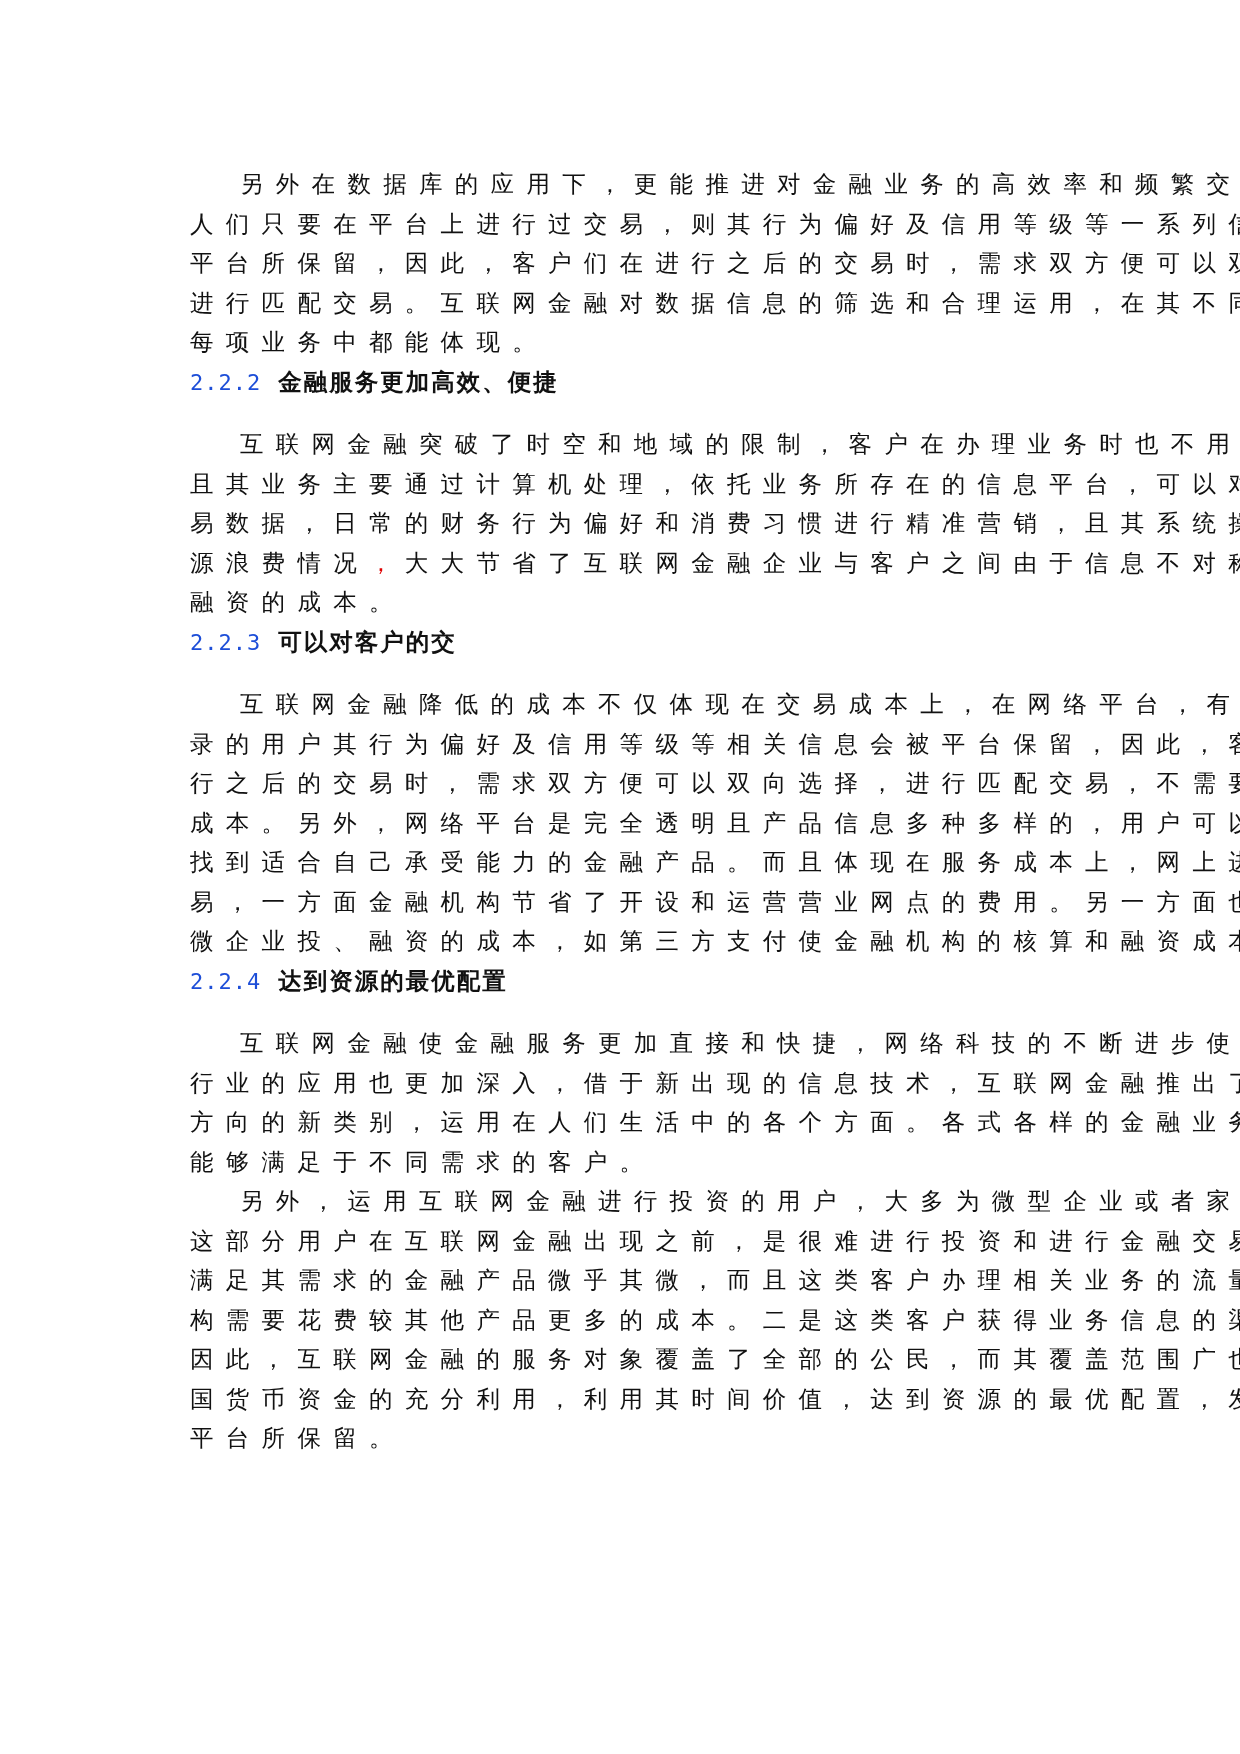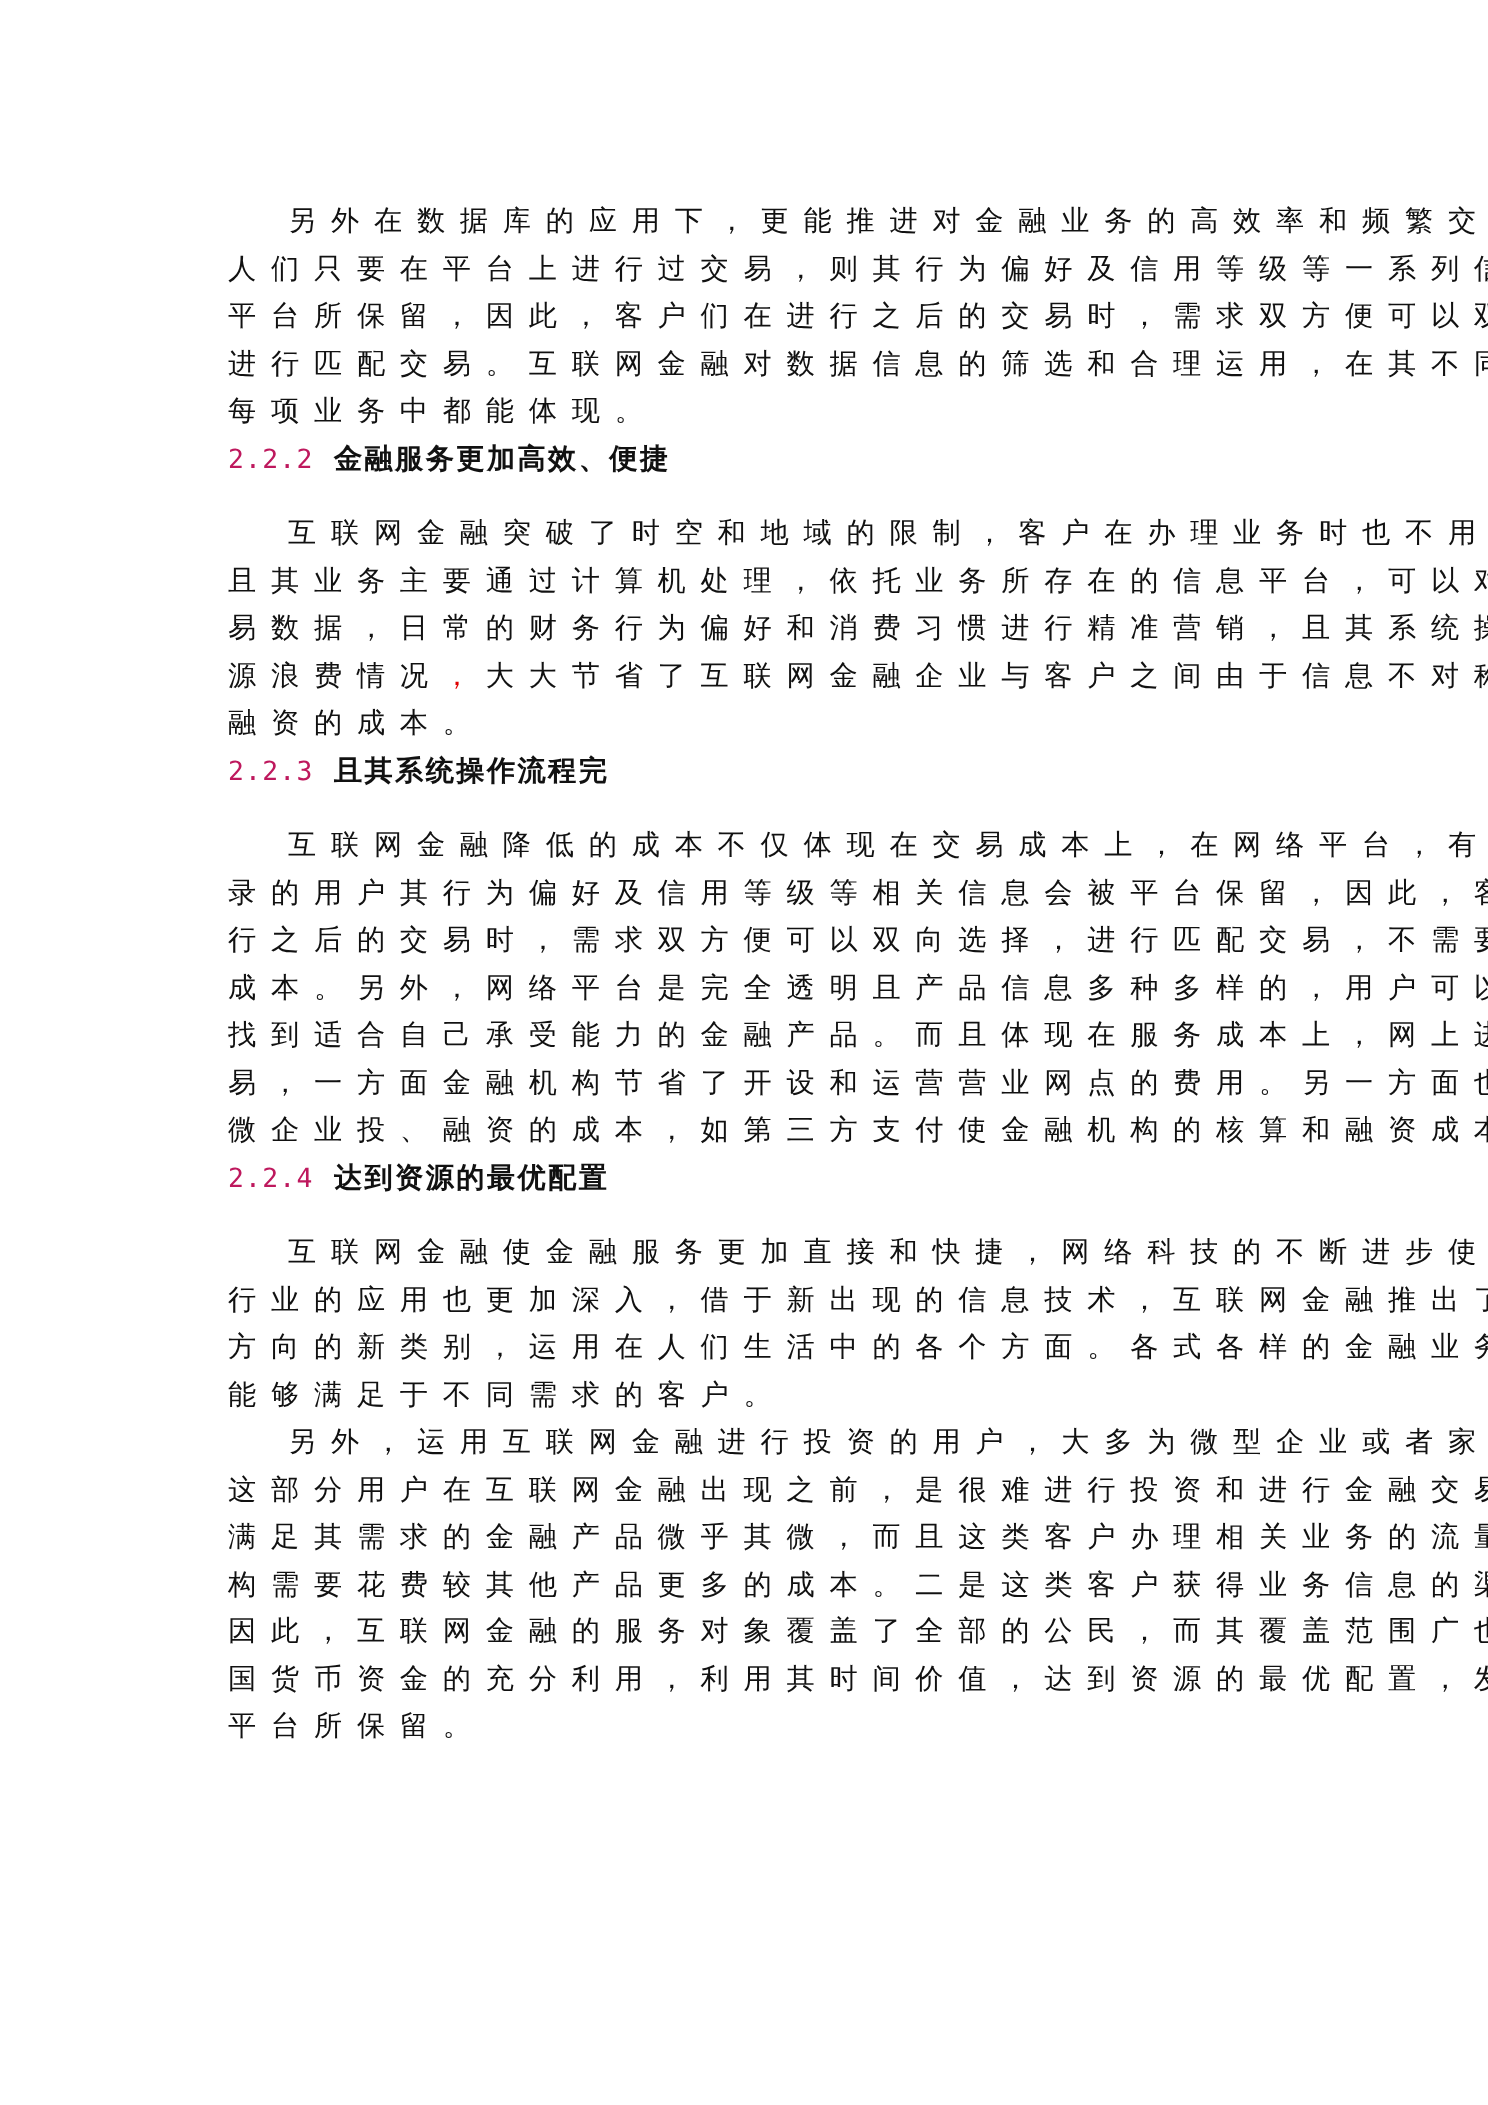--- a/index.html
+++ b/index.html
@@ -43,7 +43,7 @@
       font-size: 22px;
       letter-spacing: 1px;
       font-weight: normal;
-      color: #be185d;
+      color: #1d4ed8;
     }
     .heading .title {
       font-family: "DejaVu Sans", "Liberation Sans", sans-serif;

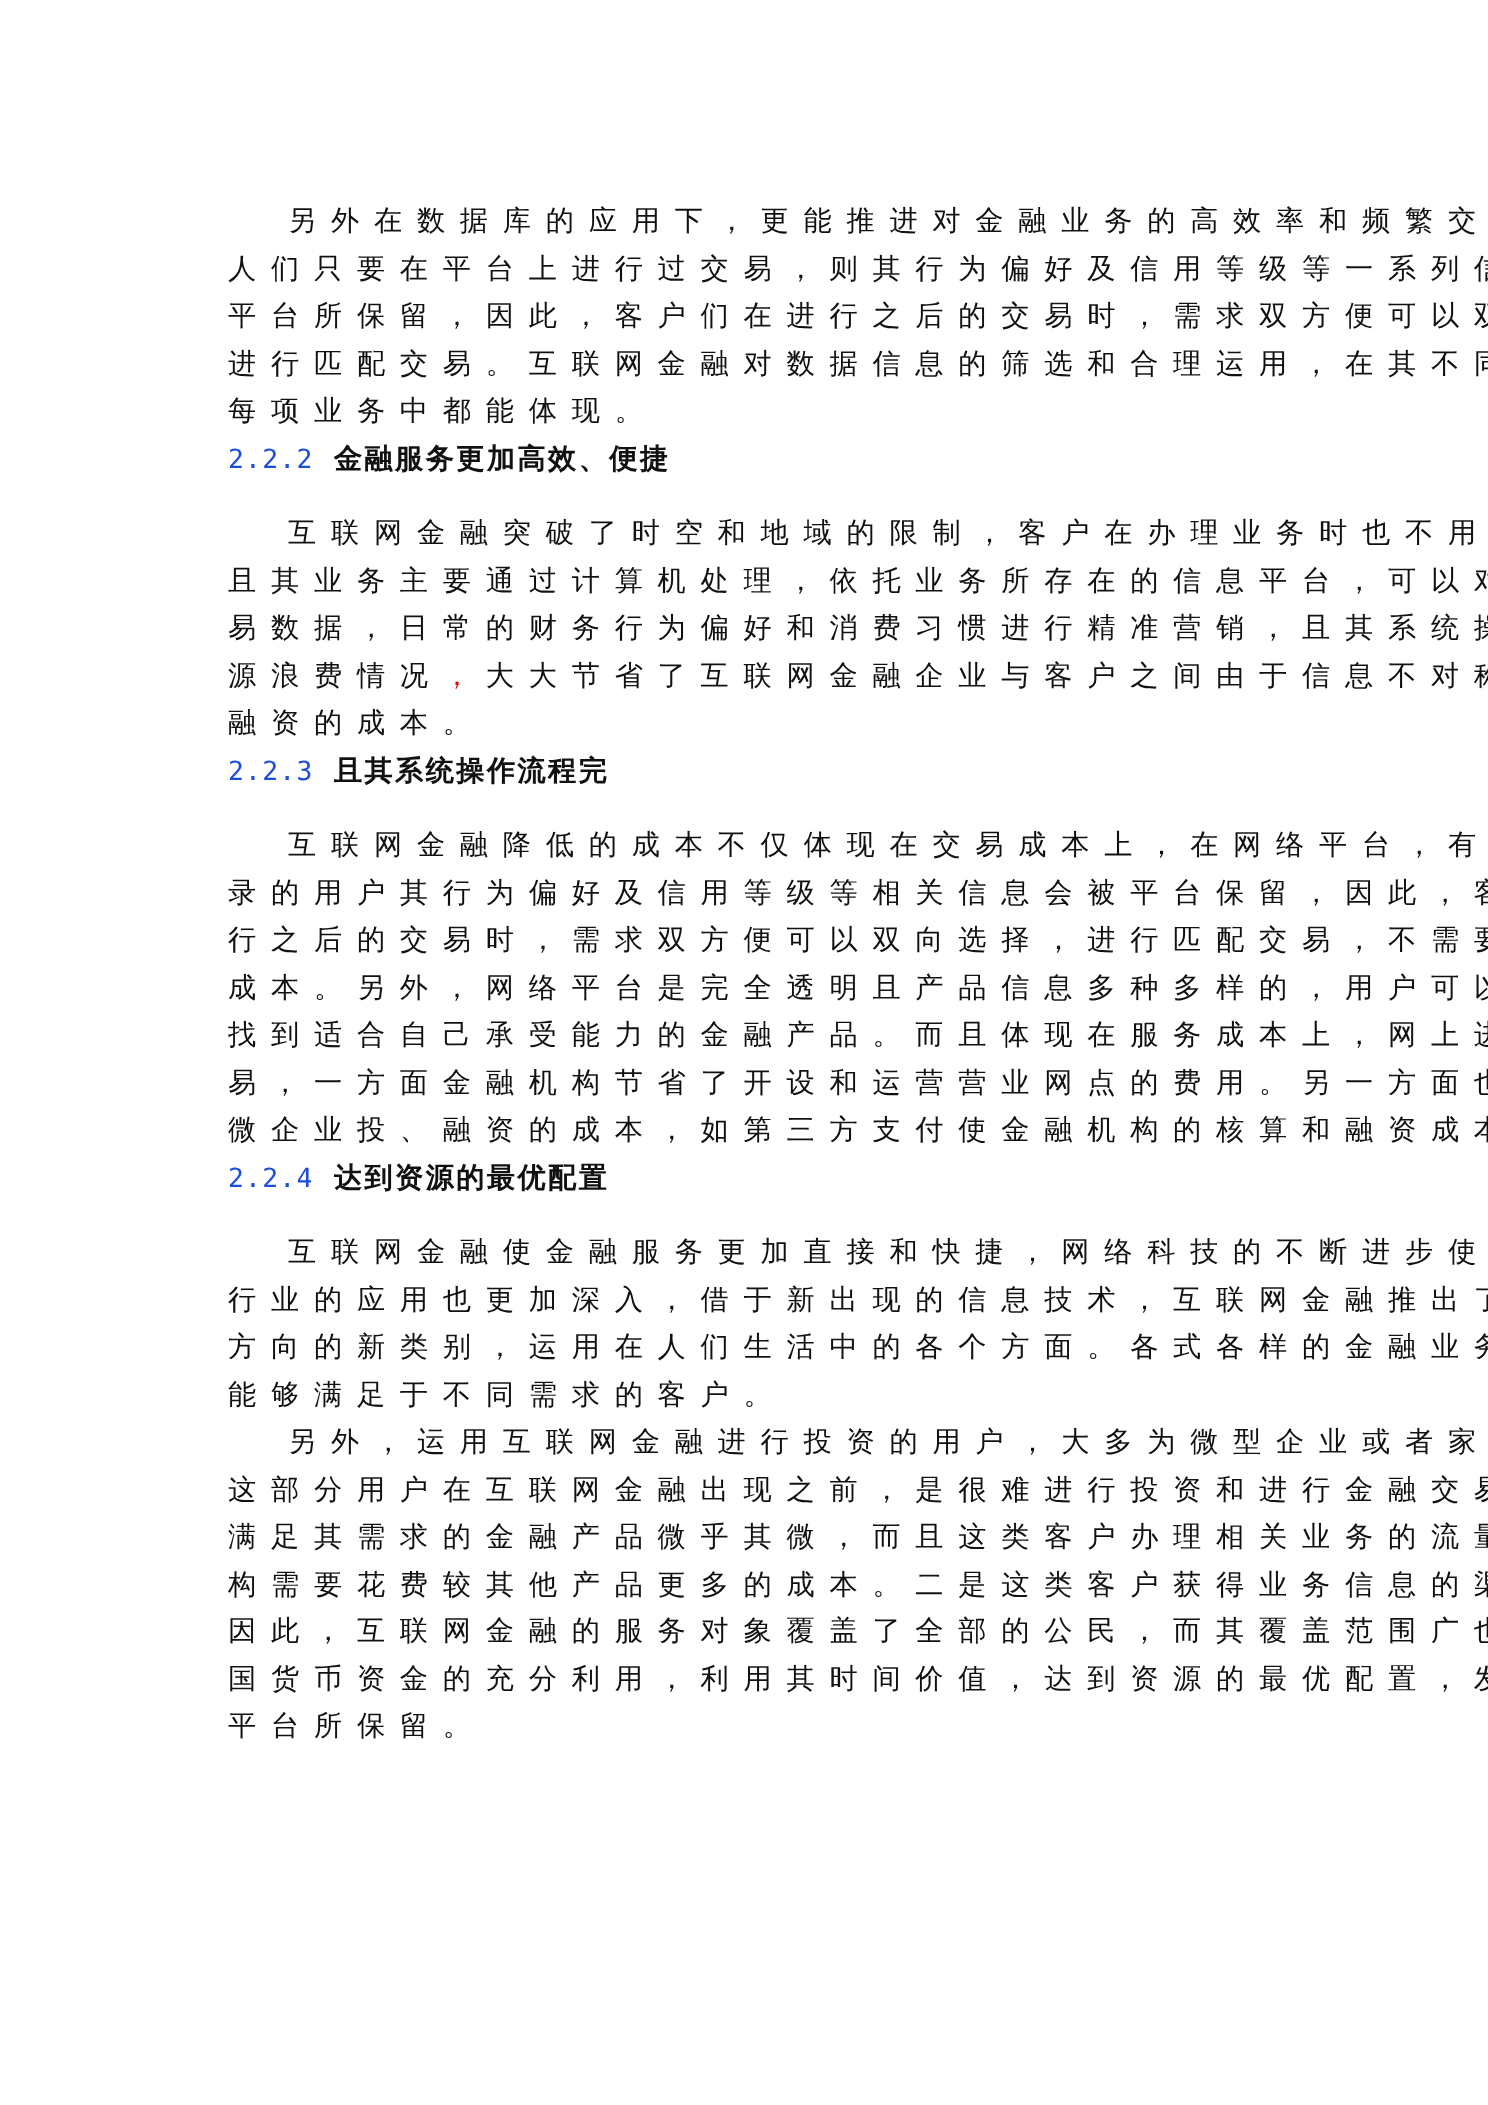--- a/index.html
+++ b/index.html
@@ -81,7 +81,7 @@
   </div>
 
   <div class="heading">
-    <span class="num">2.2.3</span><span class="title">且其系统操作流程完</span>
+    <span class="num">2.2.3</span><span class="title">可以对客户的交</span>
   </div>
   <div>
     <div class="line indent">互联网金融降低的成本不仅体现在交易成本上，在网络平台，有过交易记</div>

